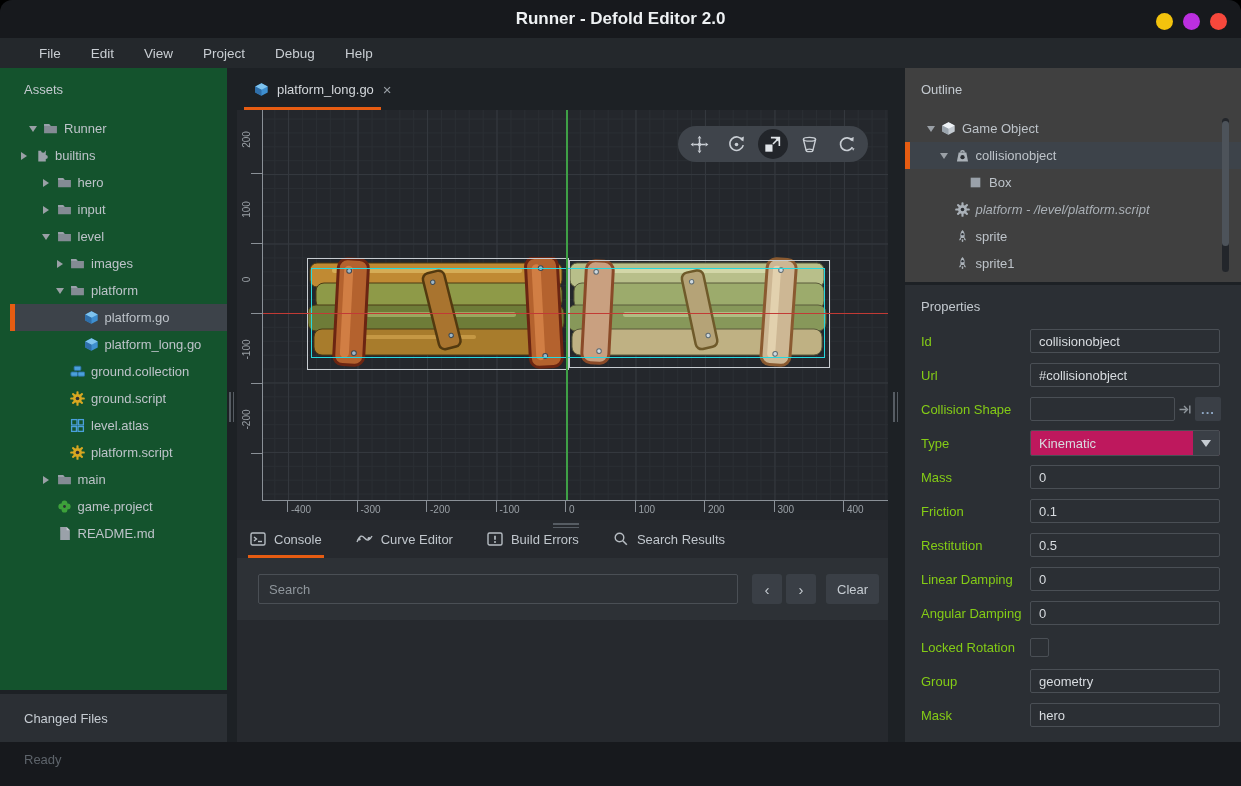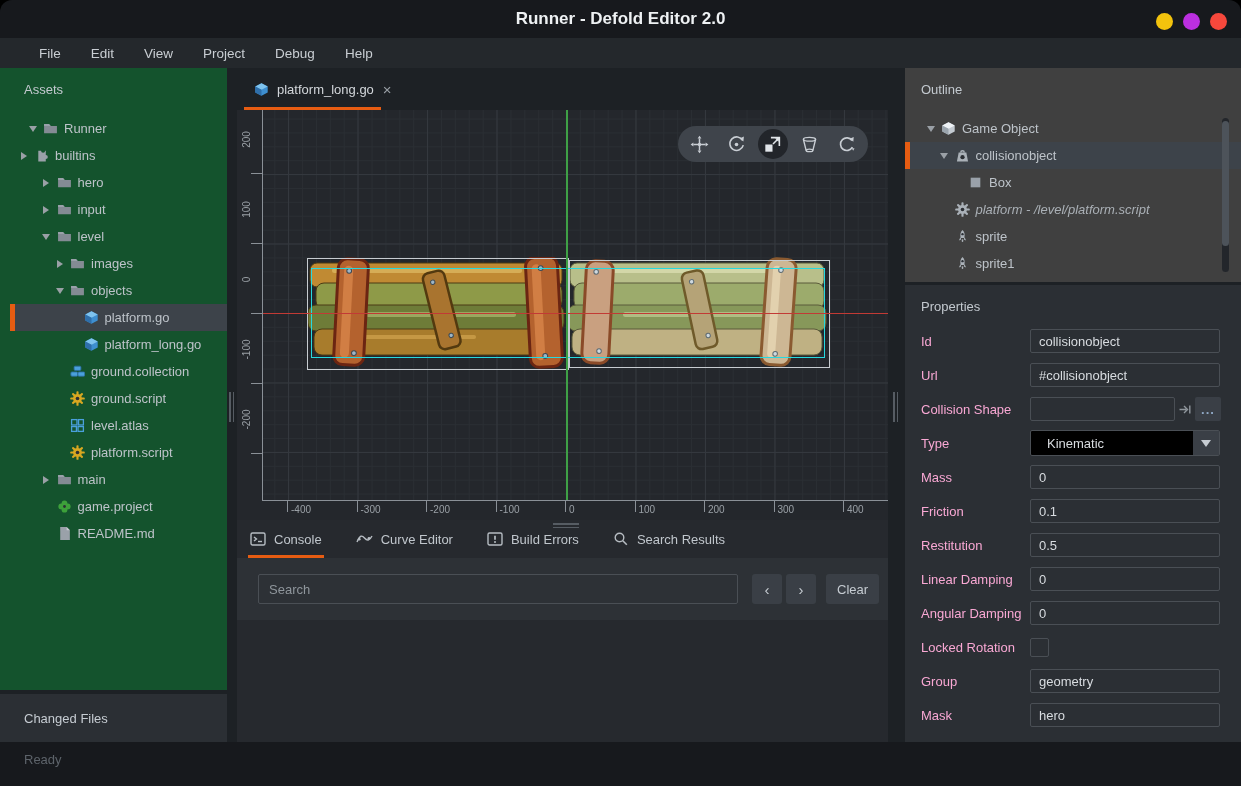--- a/index.html
+++ b/index.html
@@ -211,7 +211,7 @@
             <path d="M1 2.8h4.6l1.6 1.9H1z" fill="#9aa1aa"></path>
           </svg>
         </span>
-        <span class="tree-label">objects</span>
+        <span class="tree-label">platform</span>
       </div>
       <div class="tree-row selected" style="padding-left: 66.5px;">
         <span class="exp"></span>

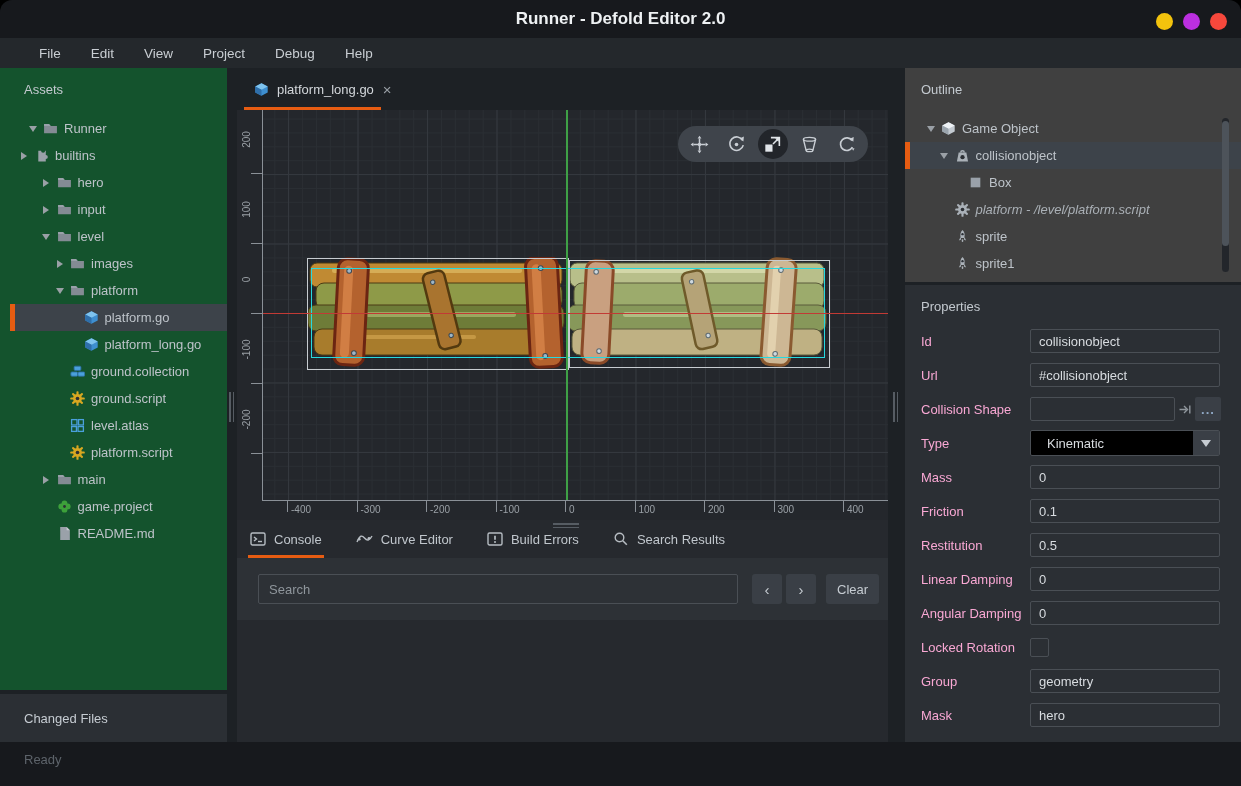--- a/index.html
+++ b/index.html
@@ -93,7 +93,7 @@
   .props-panel{left:905px;top:285px;width:336px;height:457px;background:#2b2f34;}
   .props-rows{position:absolute;left:0;right:0;top:39px;}
   .prop-row{height:34px;display:flex;align-items:center;padding-left:16px;}
-  .prop-label{width:109px;color:#f9a8d4;flex:none;}
+  .prop-label{width:109px;color:#84cc16;flex:none;}
   .prop-input{width:190px;height:24px;box-sizing:border-box;border:1px solid #4a4f55;background:#2b2f34;color:#d8dce0;
     display:flex;align-items:center;padding-left:8px;border-radius:2px;}
   .prop-input.short{width:145px;}

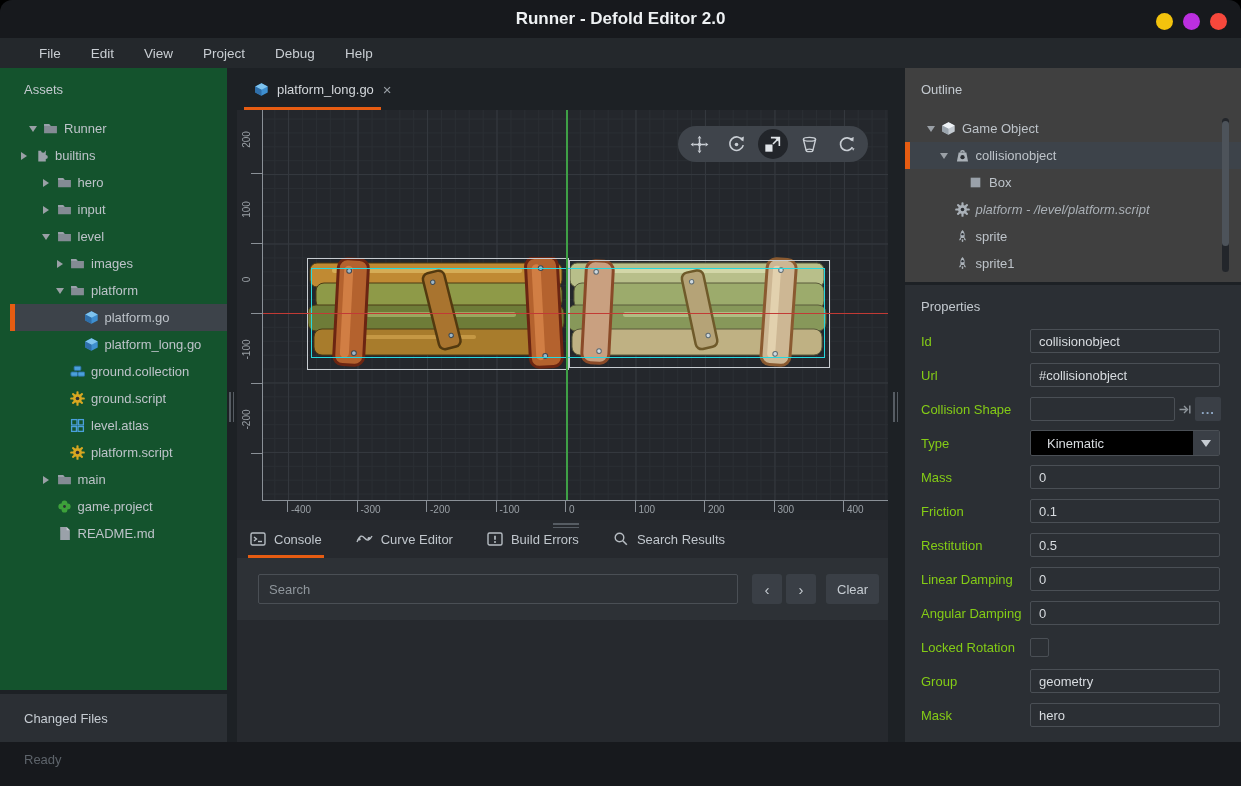--- a/index.html
+++ b/index.html
@@ -99,8 +99,8 @@
   .prop-input.short{width:145px;}
   .res-arrow{width:20px;display:flex;justify-content:center;}
   .dots-btn{width:26px;height:24px;background:#3a3f46;border-radius:2px;display:flex;align-items:center;justify-content:center;color:#8fa8c4;letter-spacing:1px;font-weight:bold;}
-  .prop-select{width:190px;height:26px;box-sizing:border-box;border:1px solid #4a4f55;background:#000000;color:#d8dce0;
-    display:flex;align-items:center;padding-left:16px;border-radius:2px;position:relative;}
+  .prop-select{width:190px;height:26px;box-sizing:border-box;border:1px solid #4a4f55;background:#be185d;color:#d8dce0;
+    display:flex;align-items:center;padding-left:8px;border-radius:2px;position:relative;}
   .select-arrow-box{position:absolute;right:0;top:0;bottom:0;width:26px;background:#3a3f46;display:flex;align-items:center;justify-content:center;}
   .select-caret{width:0;height:0;border-left:5.5px solid transparent;border-right:5.5px solid transparent;border-top:7px solid #c6ccd2;}
   .prop-checkbox{width:17px;height:17px;border:1px solid #4a4f55;background:#2b2f34;border-radius:2px;}

